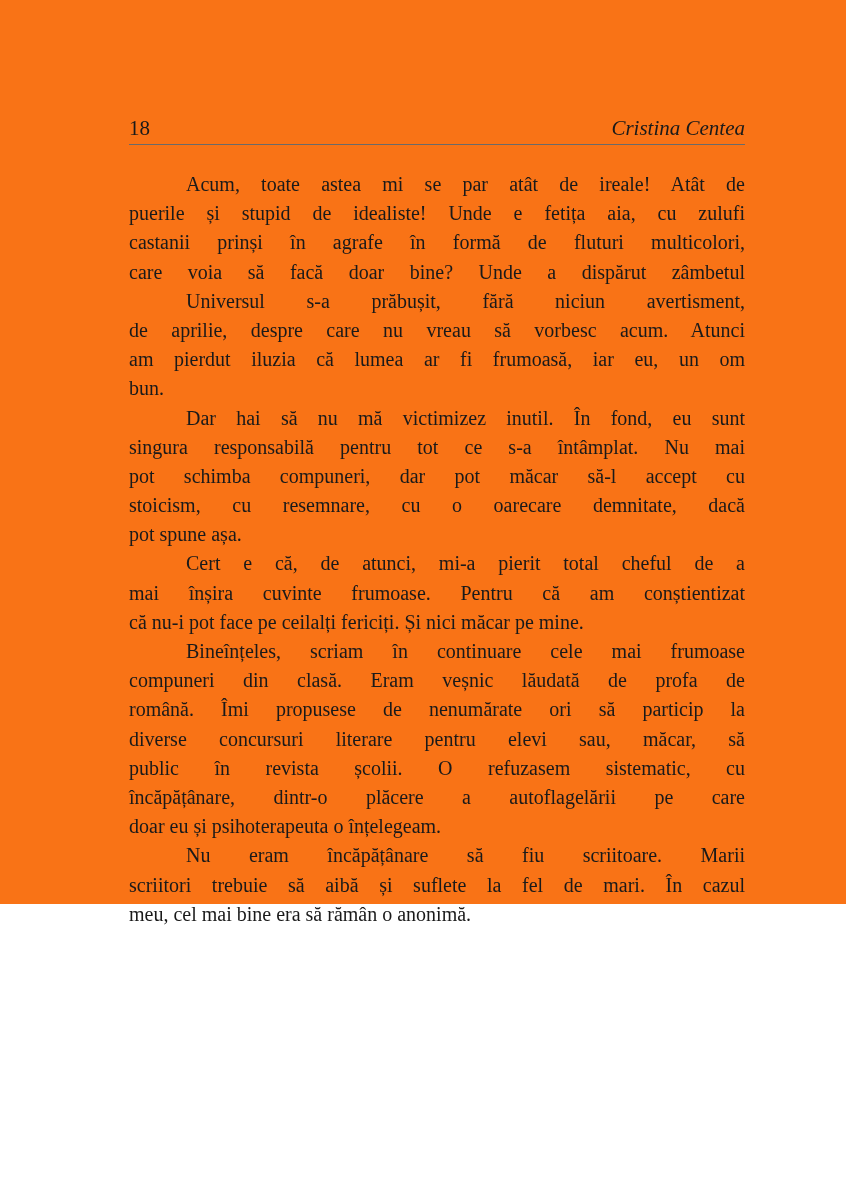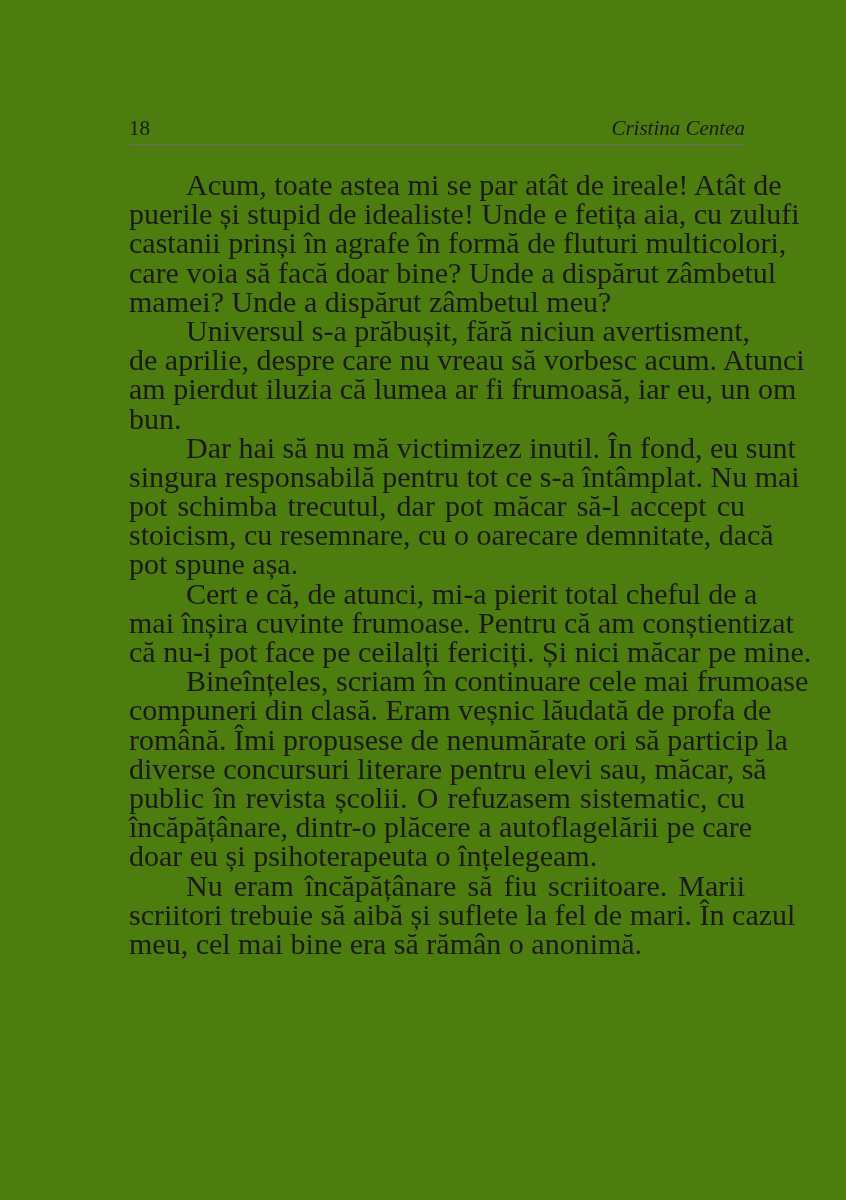--- a/index.html
+++ b/index.html
@@ -18,8 +18,8 @@
     .page {
       position: absolute;
       left: 0; top: 0;
-      width: 846px; height: 1200px;
-      background: #4d7c0f;
+      width: 846px; height: 904px;
+      background: #f97316;
     }
     .running-head {
       position: absolute;

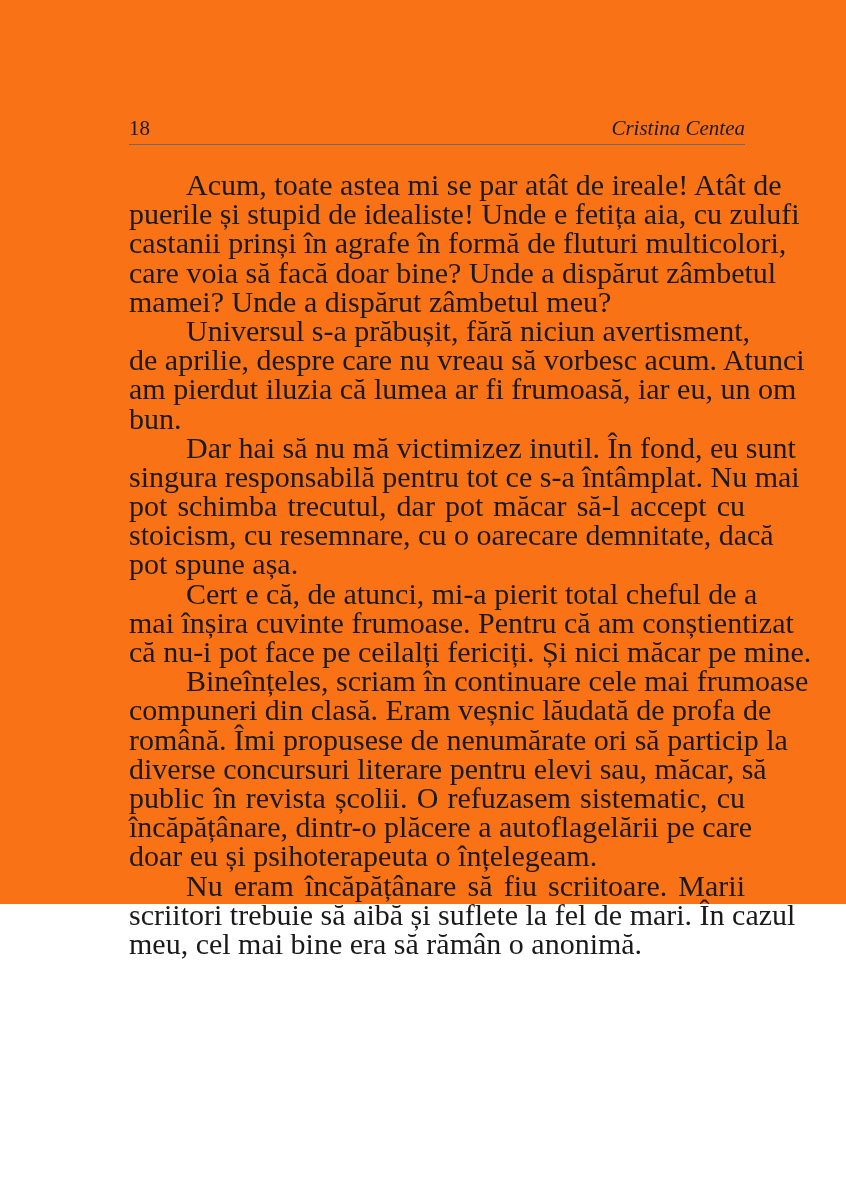--- a/index.html
+++ b/index.html
@@ -49,7 +49,7 @@
       left: 129px;
       top: 170px;
       width: 616px;
-      font-size: 30px;
+      font-size: 20px;
     }
     .line {
       display: block;

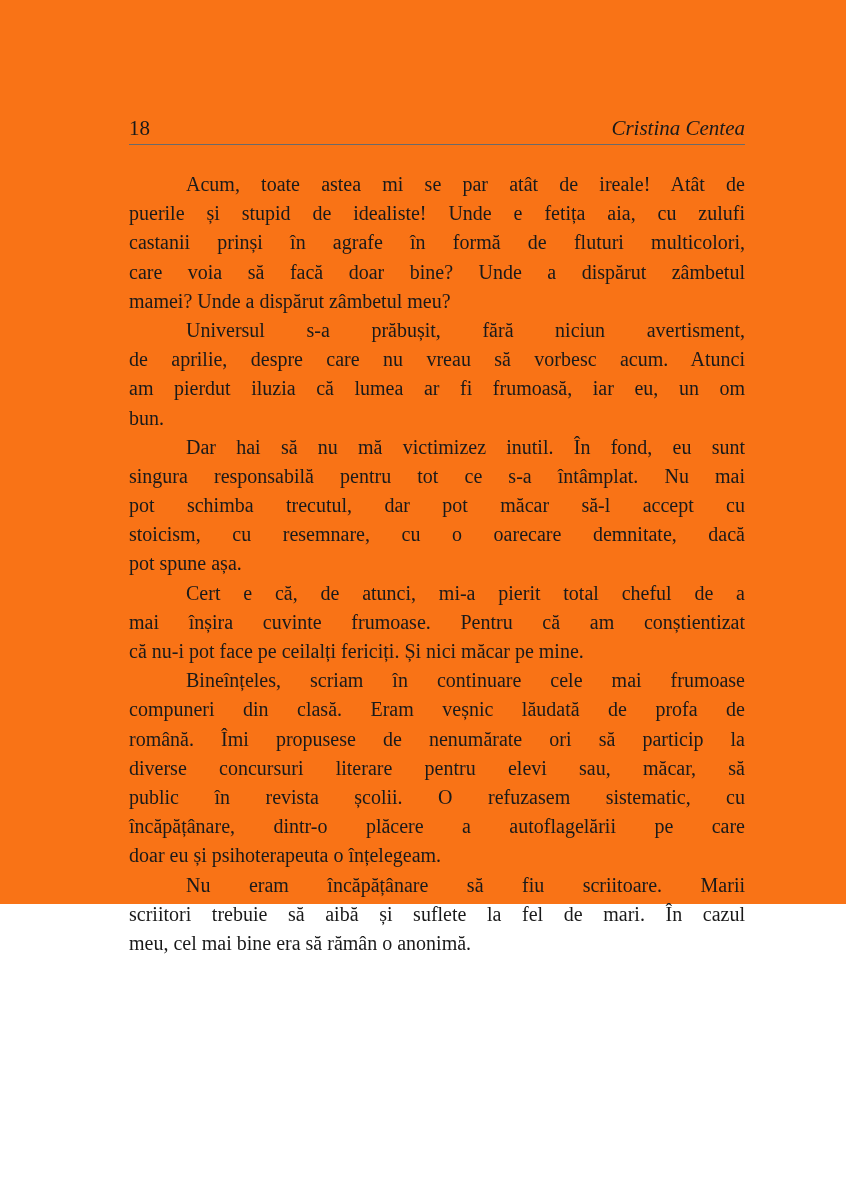--- a/index.html
+++ b/index.html
@@ -82,7 +82,6 @@
       <span class="line">puerile și stupid de idealiste! Unde e fetița aia, cu zulufi</span>
       <span class="line">castanii prinși în agrafe în formă de fluturi multicolori,</span>
       <span class="line">care voia să facă doar bine? Unde a dispărut zâmbetul</span>
-      <span class="line last">mamei? Unde a dispărut zâmbetul meu?</span>
     </div>
 
     <div>

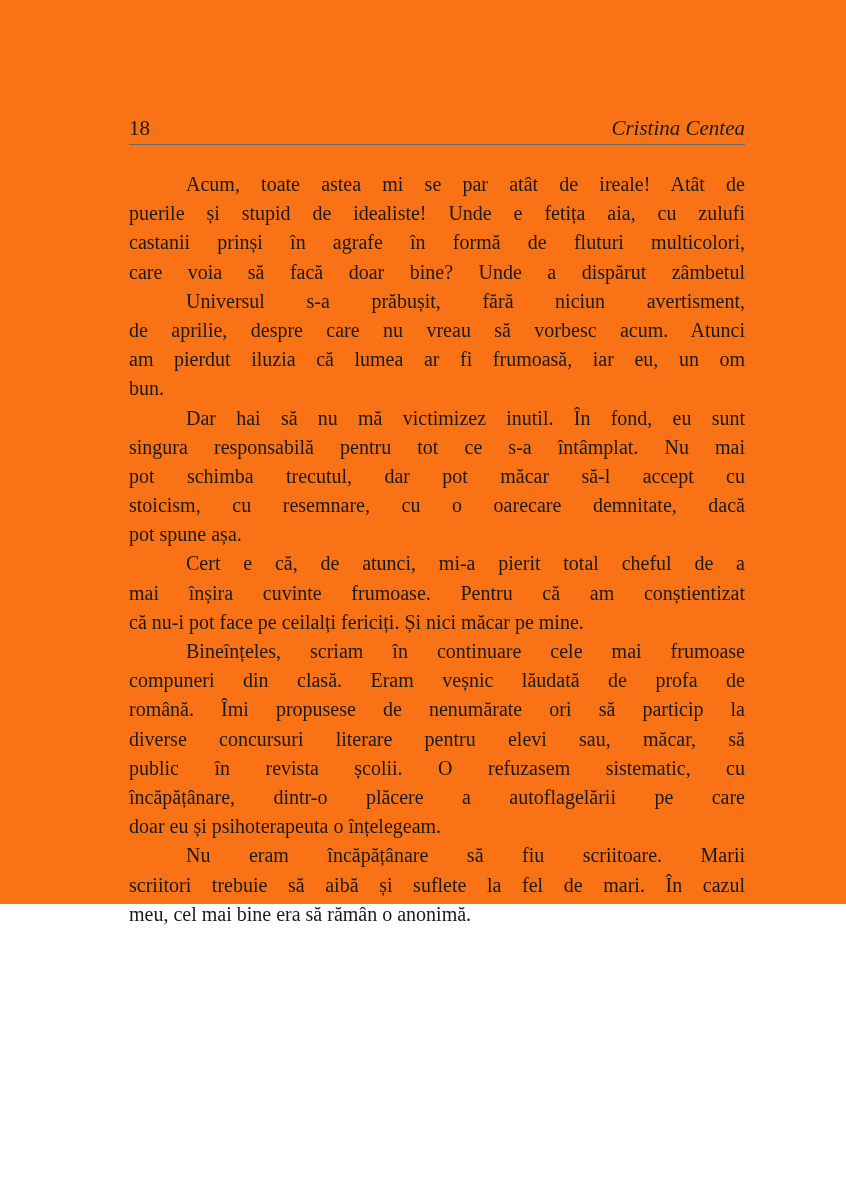--- a/index.html
+++ b/index.html
@@ -94,7 +94,7 @@
     <div>
       <span class="line indent">Dar hai să nu mă victimizez inutil. În fond, eu sunt</span>
       <span class="line">singura responsabilă pentru tot ce s-a întâmplat. Nu mai</span>
-      <span class="line">pot schimba trecutul, dar pot măcar să-l accept cu</span>
+      <span class="line">pot schimba compuneri, dar pot măcar să-l accept cu</span>
       <span class="line">stoicism, cu resemnare, cu o oarecare demnitate, dacă</span>
       <span class="line last">pot spune așa.</span>
     </div>

